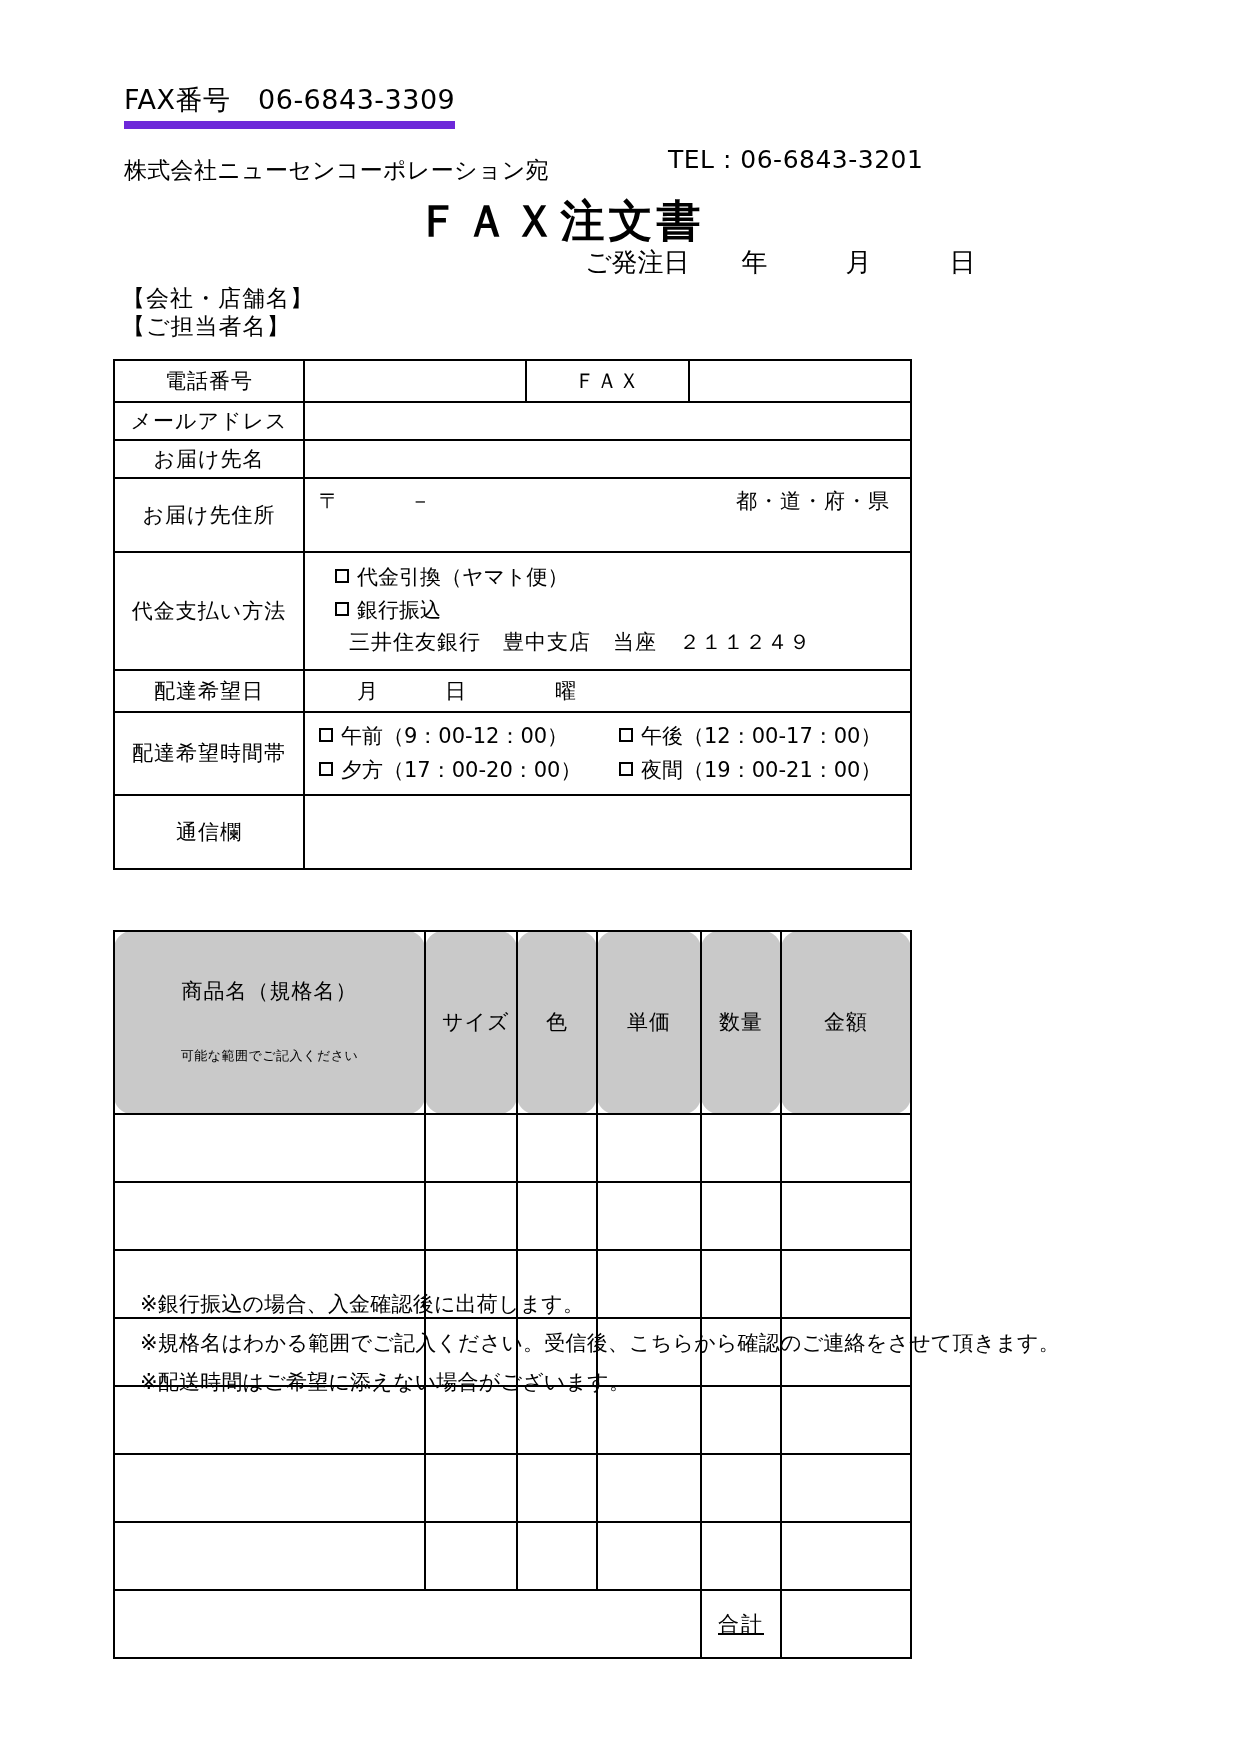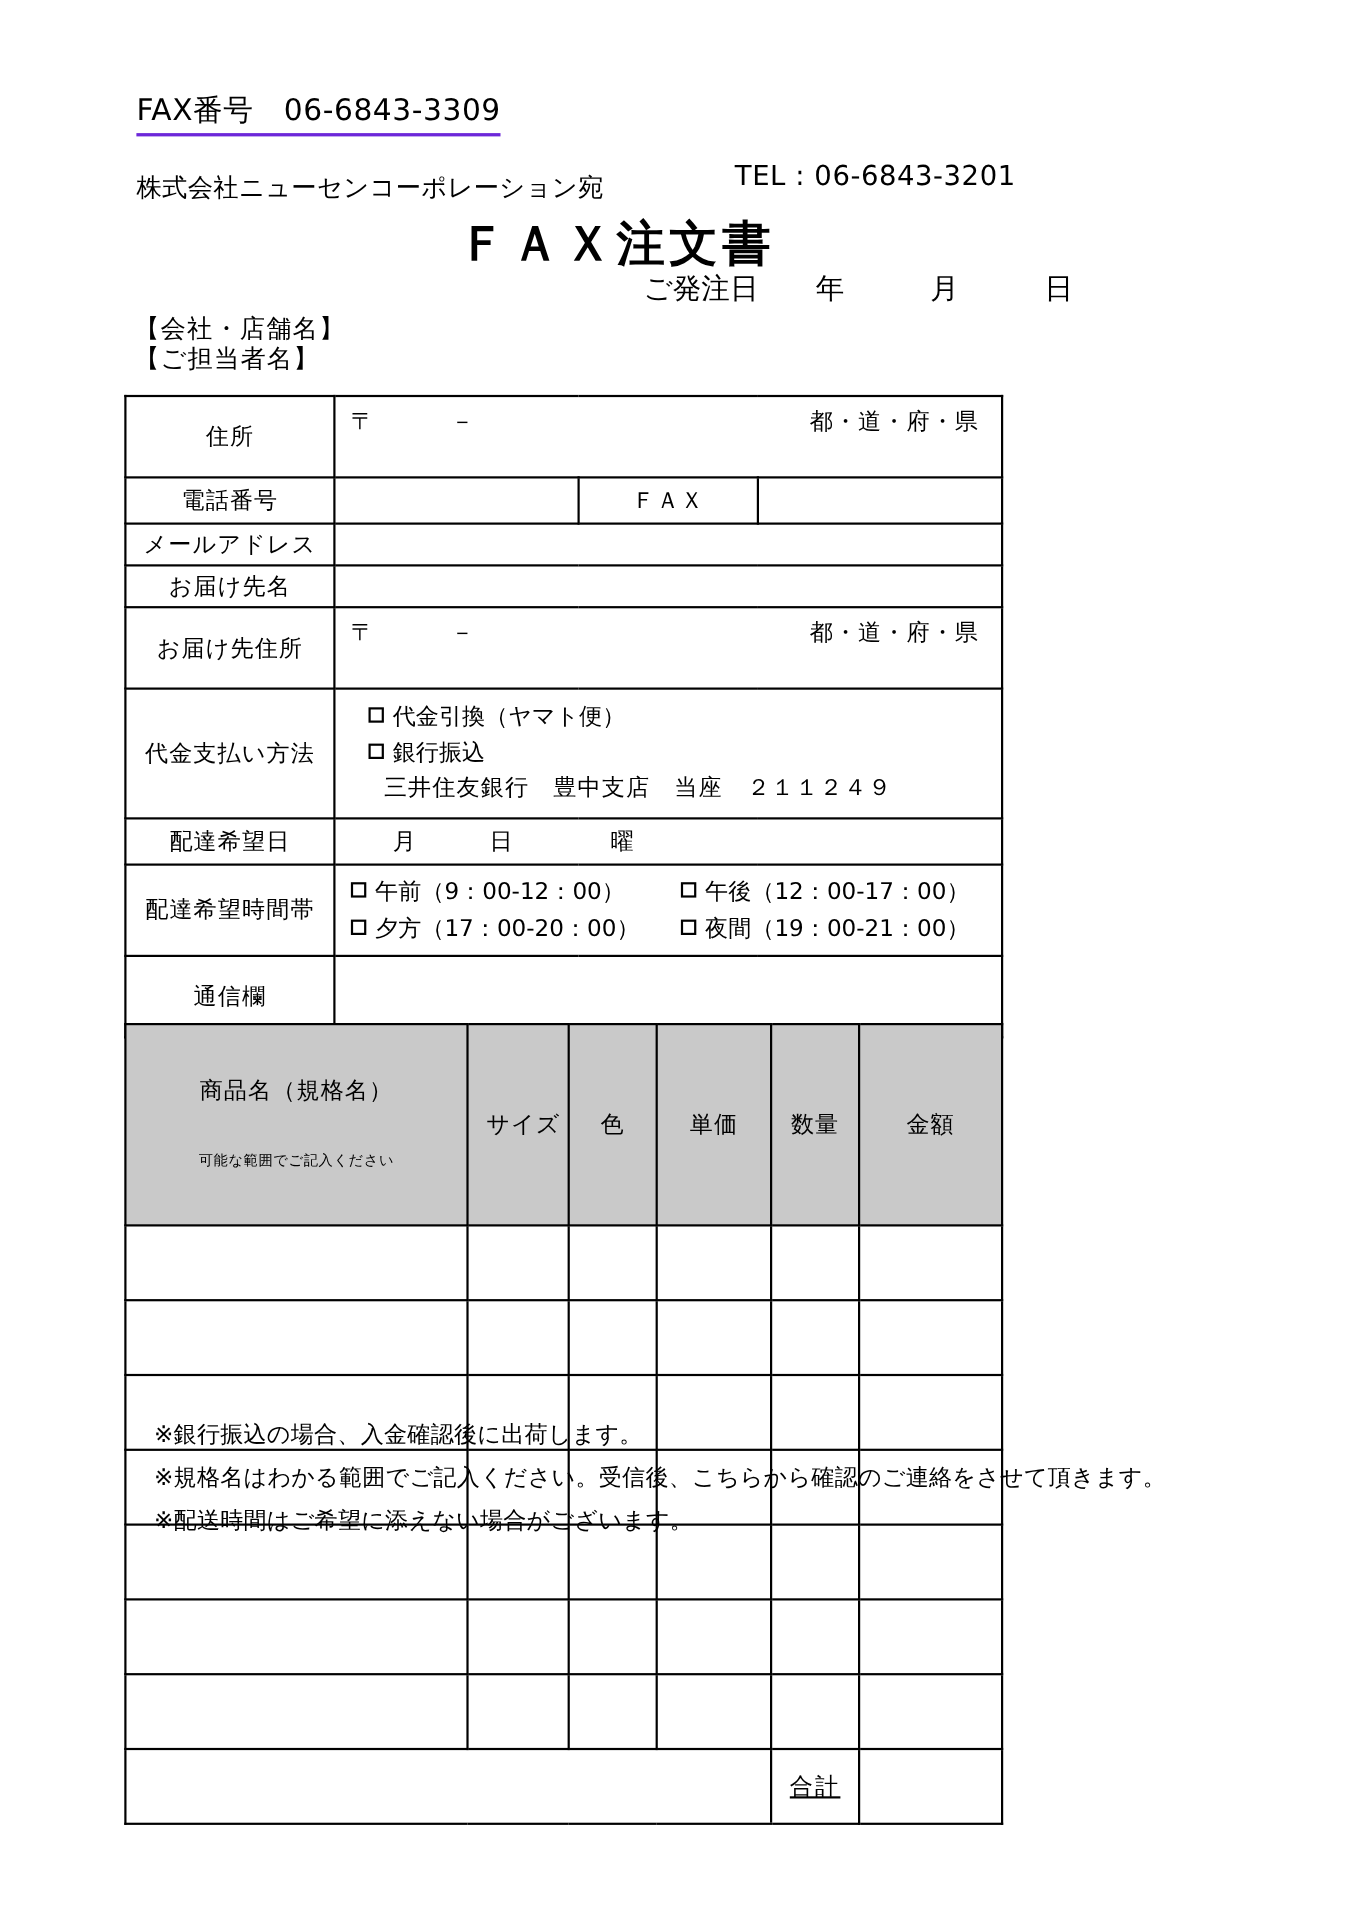--- a/index.html
+++ b/index.html
@@ -26,7 +26,7 @@
     top: 82px;
     font-size: 27px;
     letter-spacing: 0.5px;
-    border-bottom: 3px solid #6d28d9;
+    border-bottom: 8px solid #6d28d9;
     padding-bottom: 3px;
     white-space: pre;
   }

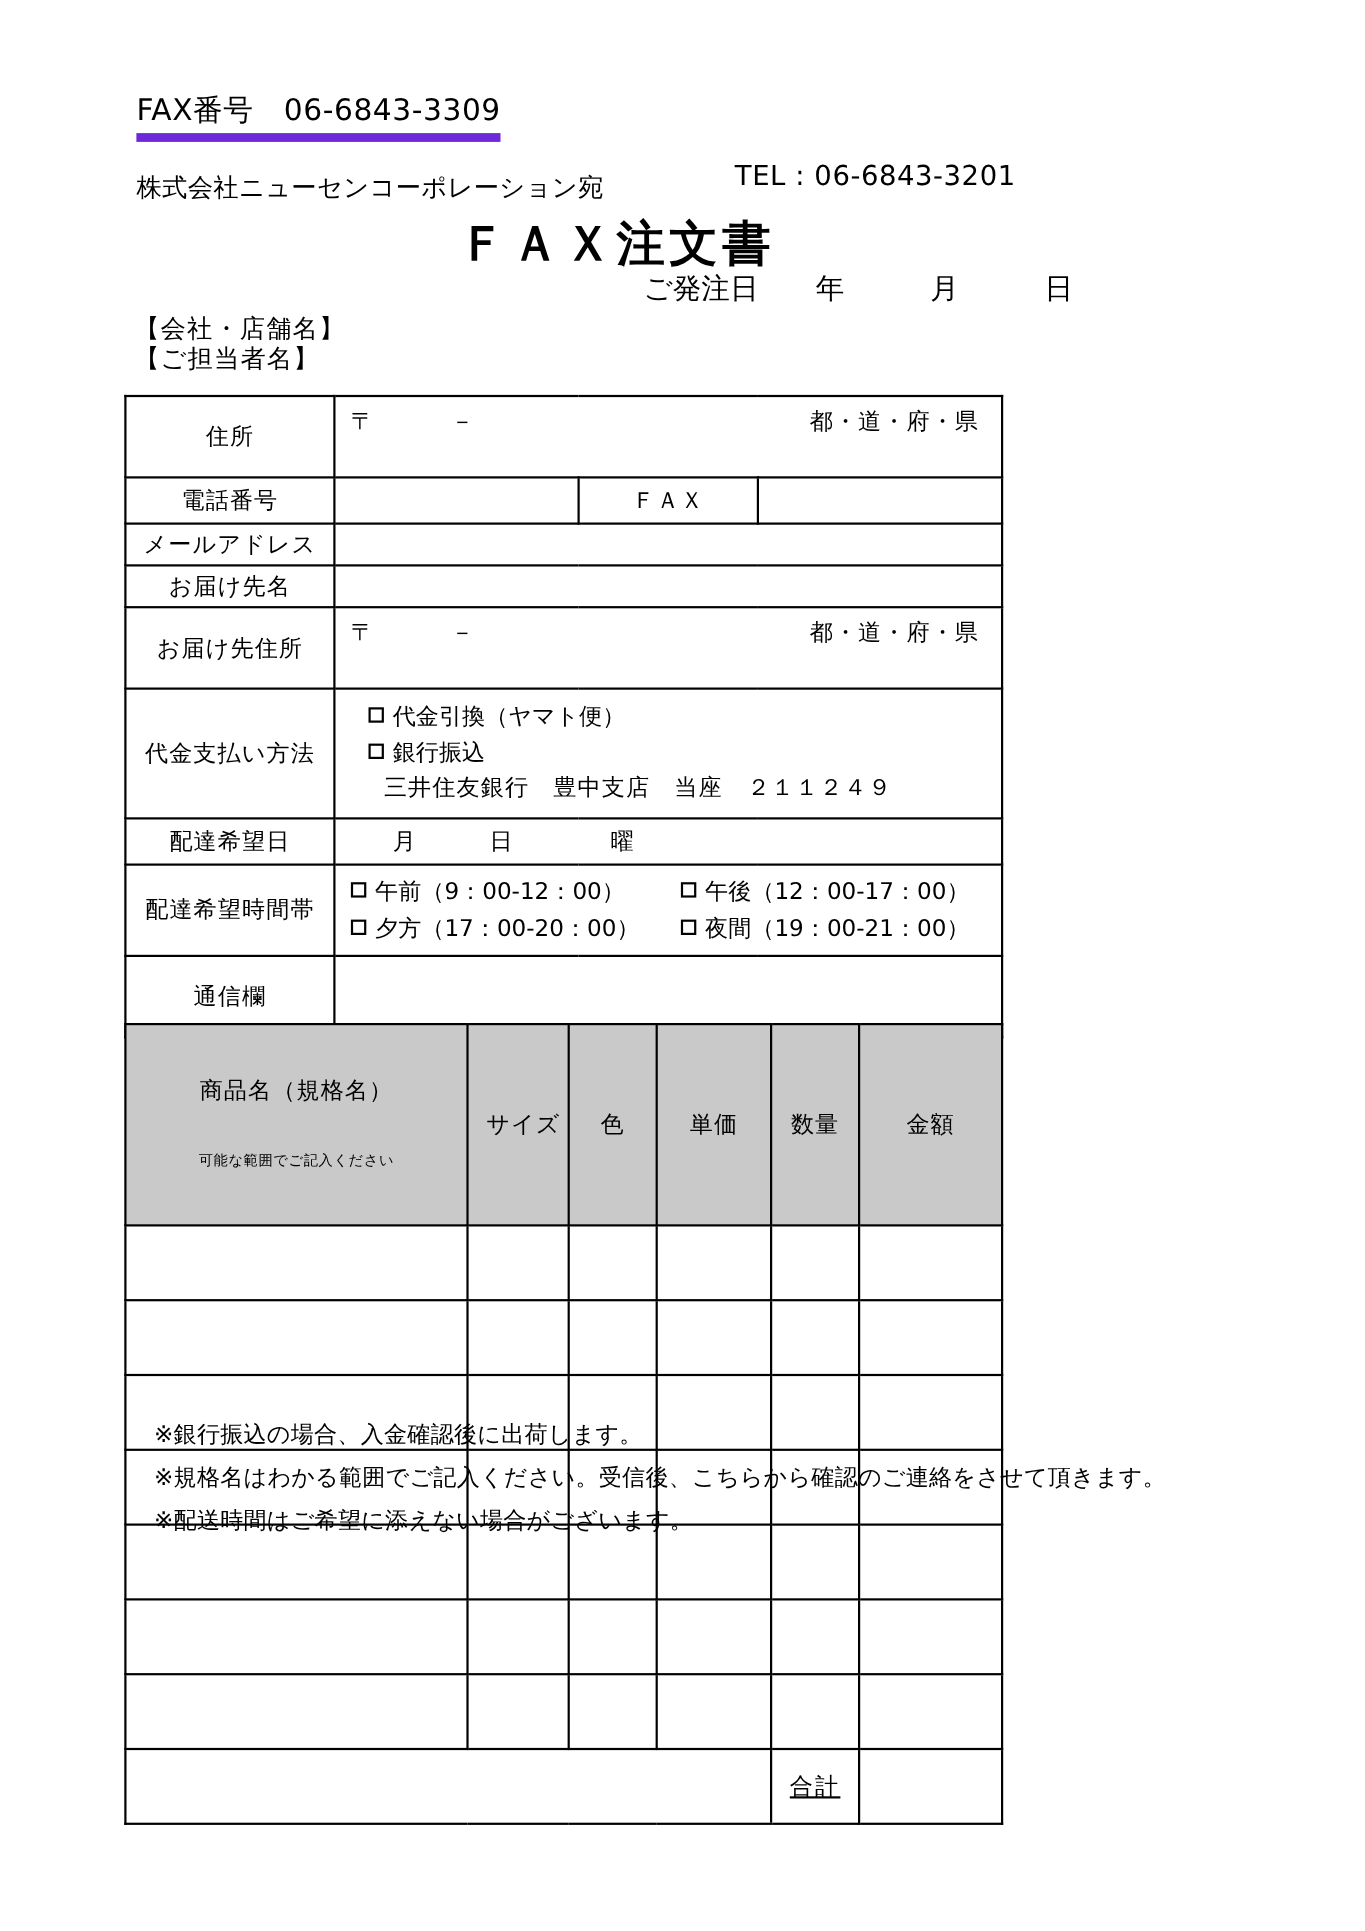--- a/index.html
+++ b/index.html
@@ -220,15 +220,6 @@
       <col style="width:222px">
     </colgroup>
     <tbody>
-      <tr>
-        <td class="lbl">住所</td>
-        <td colspan="3">
-          <div class="addr-cell">
-            <span class="addr-zip">〒　　　 －</span>
-            <span class="addr-pref">都・道・府・県</span>
-          </div>
-        </td>
-      </tr>
       <tr>
         <td class="lbl" style="height:40px">電話番号</td>
         <td></td>

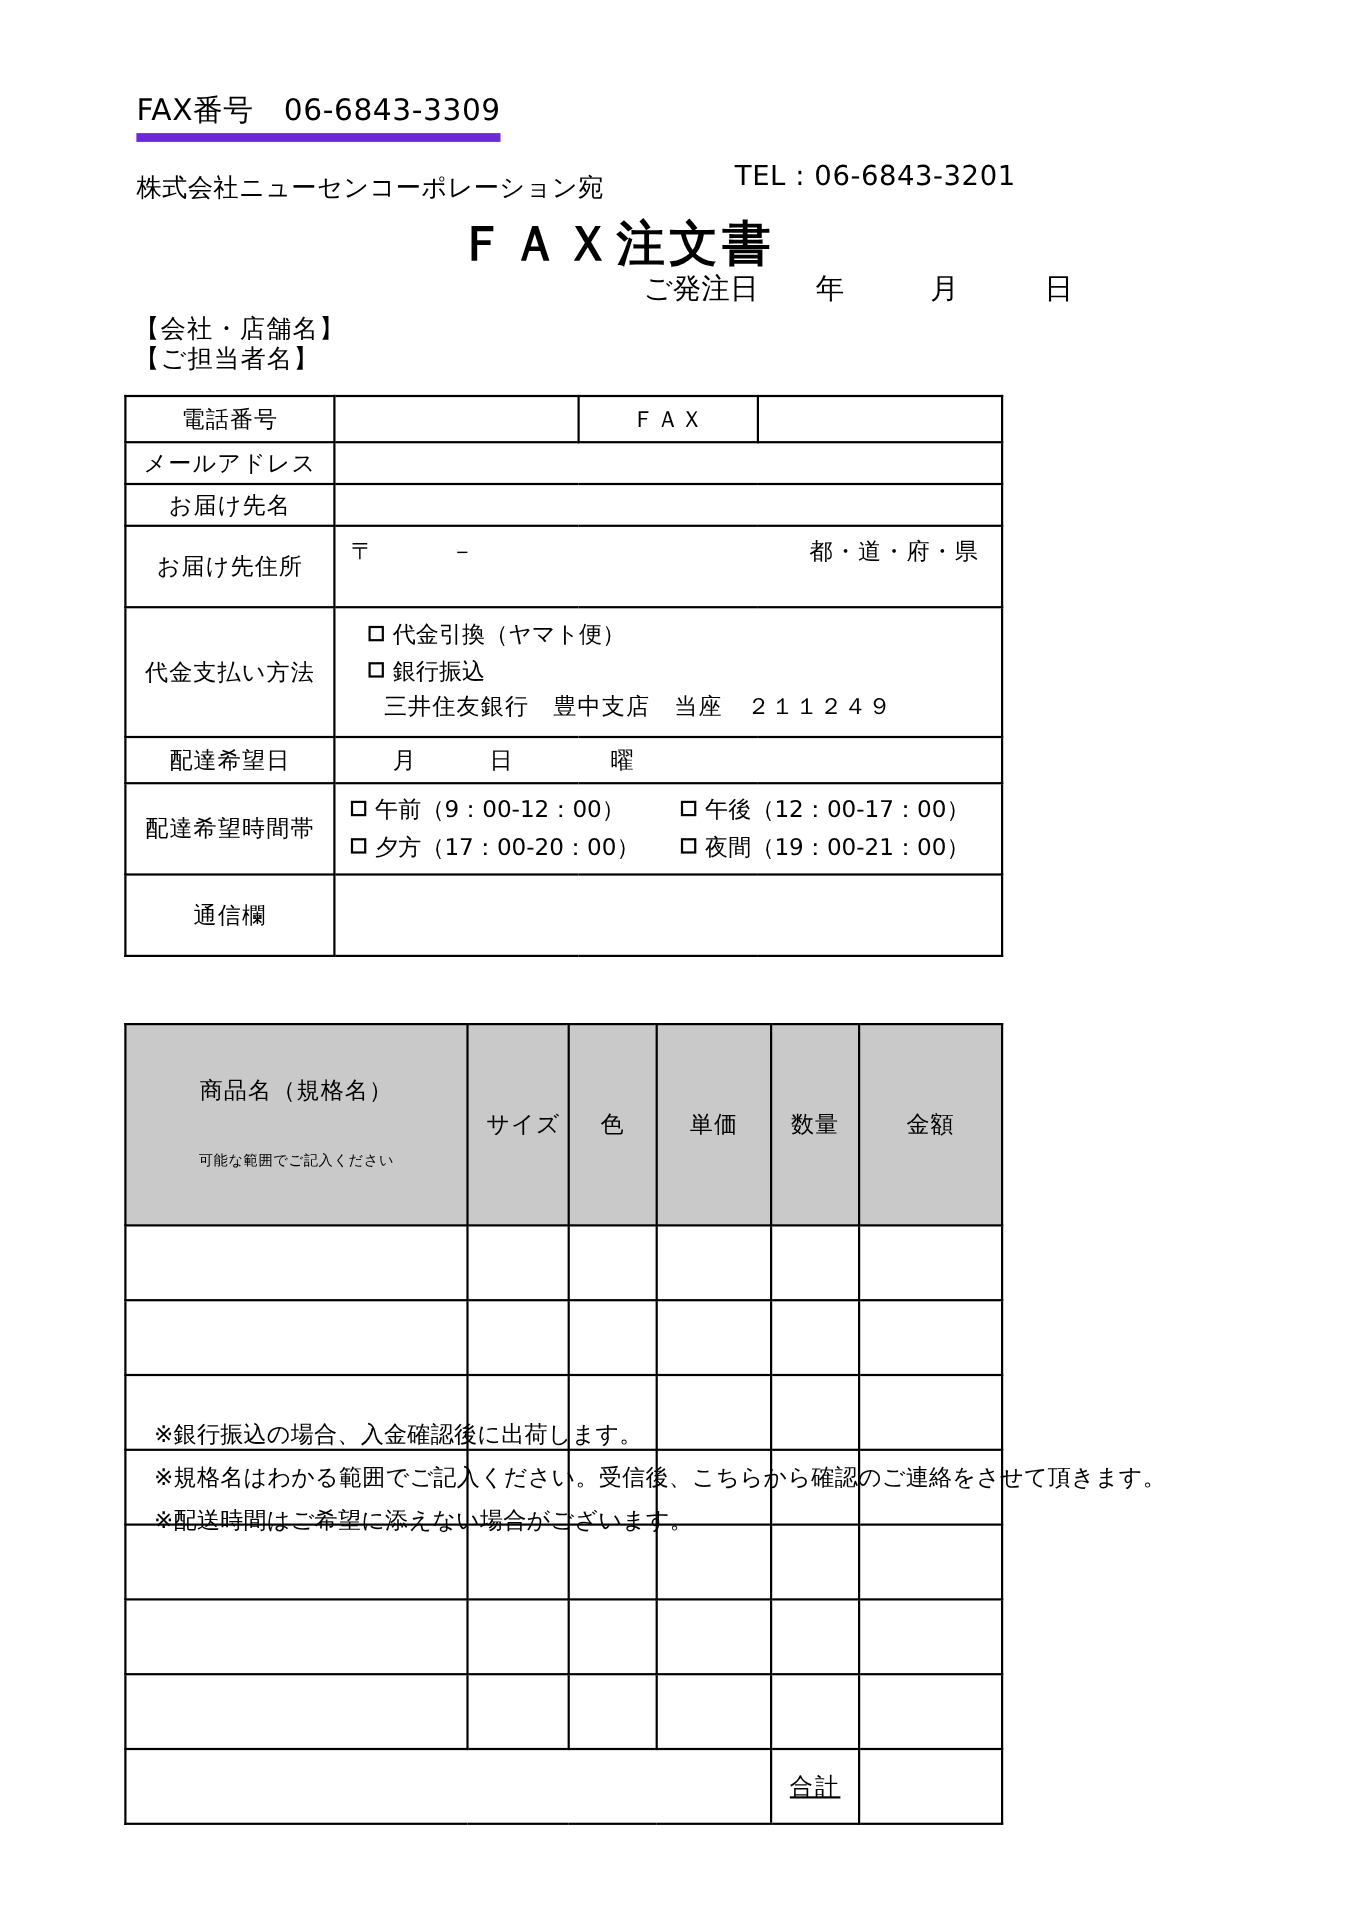--- a/index.html
+++ b/index.html
@@ -175,6 +175,7 @@
     height: 42px;
     letter-spacing: 1px;
     white-space: pre;
+    border-radius: 18px;
   }
   .prod-head .name-col {
     line-height: 1.1;

